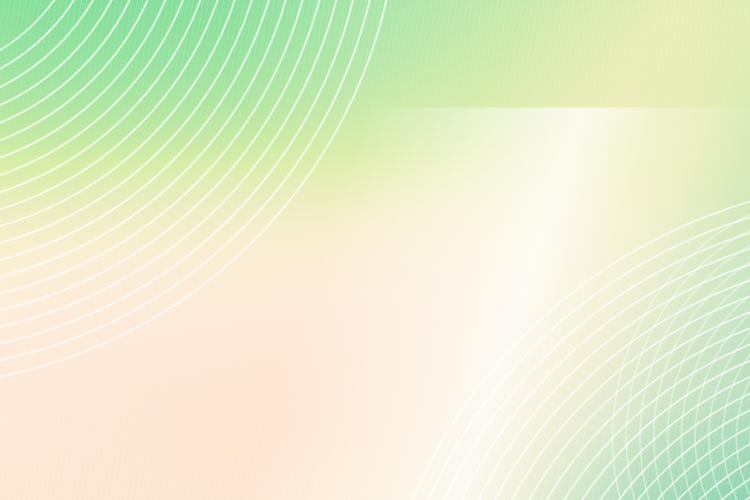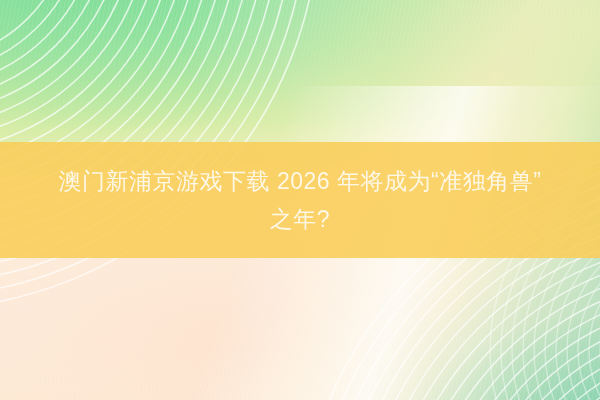--- a/index.html
+++ b/index.html
@@ -235,10 +235,6 @@
     </svg>
   </div>
 
-  <div class="title-band">
-    <div class="title-line">澳门新浦京游戏下载 2026 年将成为“准独角兽”</div>
-    <div class="title-line">之年?</div>
-  </div>
 
 </div>
 

